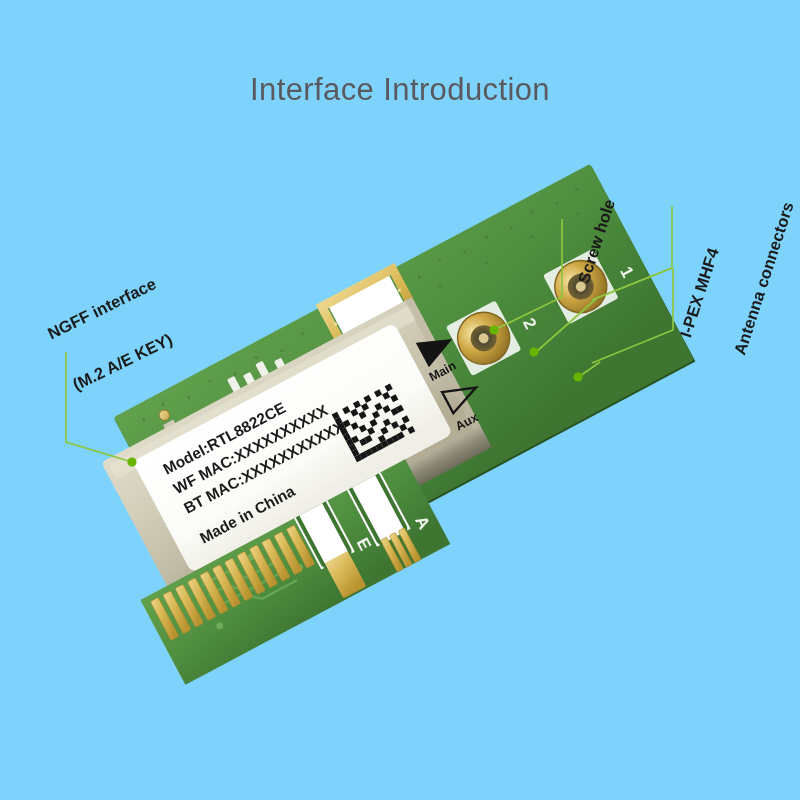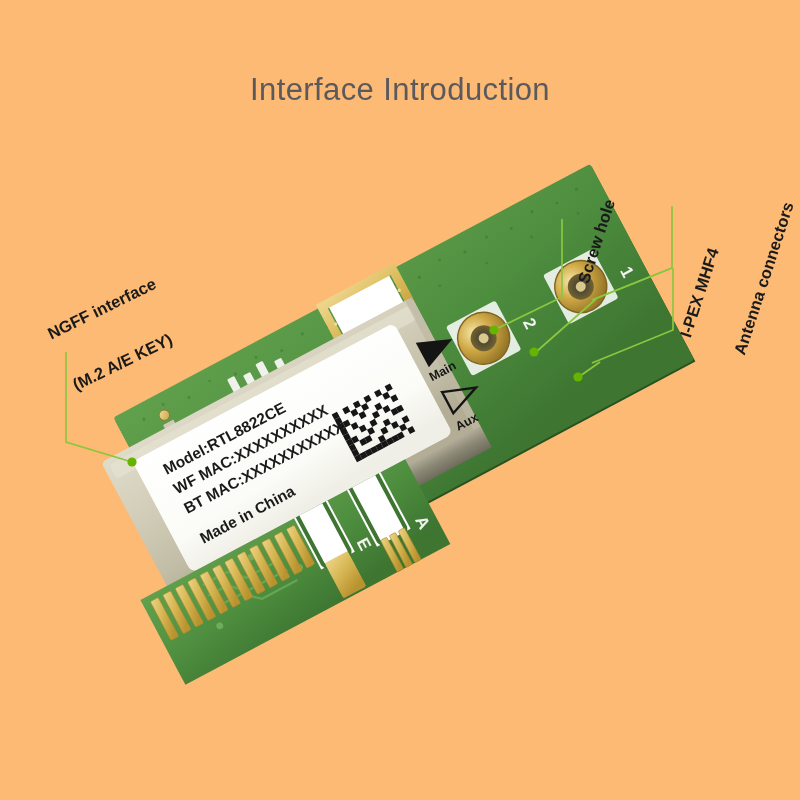--- a/index.html
+++ b/index.html
@@ -20,7 +20,7 @@
     inset: 0;
     width: 800px;
     height: 800px;
-    background: #fdba74;
+    background: #7dd3fc;
   }
 
   

